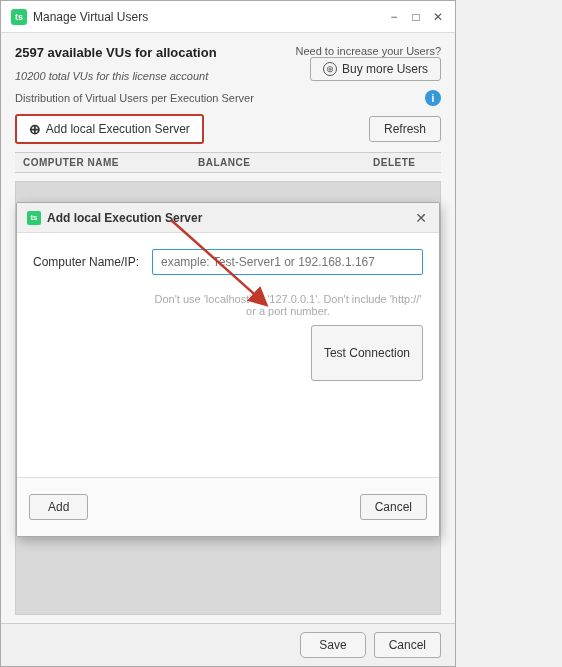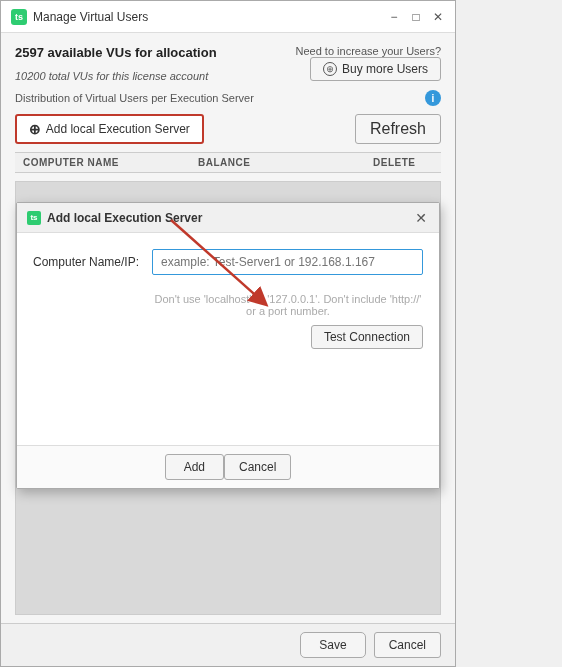--- a/index.html
+++ b/index.html
@@ -163,7 +163,7 @@
       border-radius: 3px;
       padding: 5px 14px;
       cursor: pointer;
-      font-size: 16px;
+      font-size: 12px;
       color: #333;
     }
     .table-header {

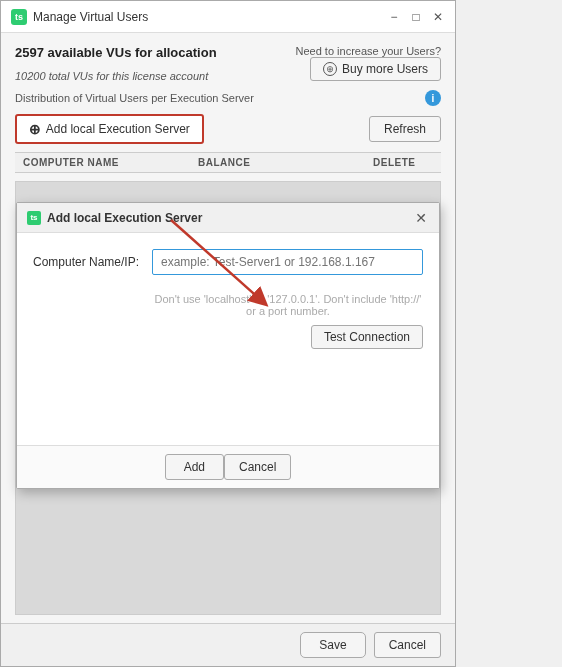--- a/index.html
+++ b/index.html
@@ -288,7 +288,7 @@
       background: #f5f5f5;
       border: 1px solid #aaa;
       border-radius: 3px;
-      padding: 4px 12px;
+      padding: 20px 12px;
       cursor: pointer;
       font-size: 12px;
       color: #333;

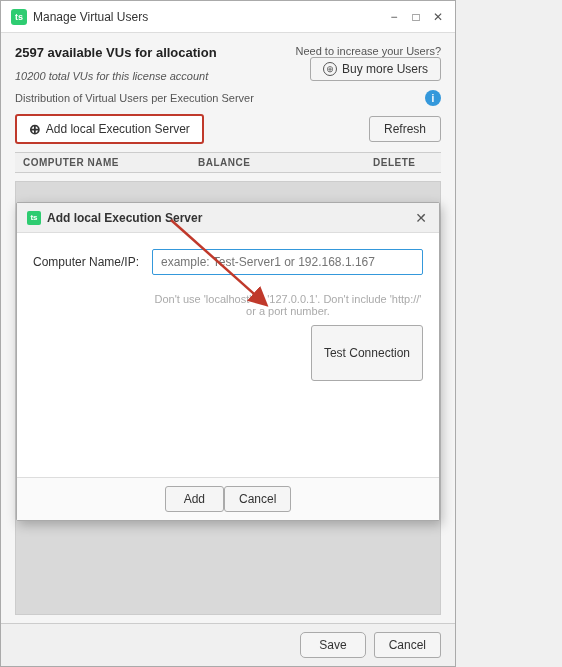--- a/index.html
+++ b/index.html
@@ -298,9 +298,9 @@
     }
     .modal-footer {
       border-top: 1px solid #ddd;
-      padding: 8px 12px;
-      display: flex;
-      justify-content: center;
+      padding: 16px 12px;
+      display: flex;
+      justify-content: space-between;
       gap: 0;
       background: #fafafa;
     }

